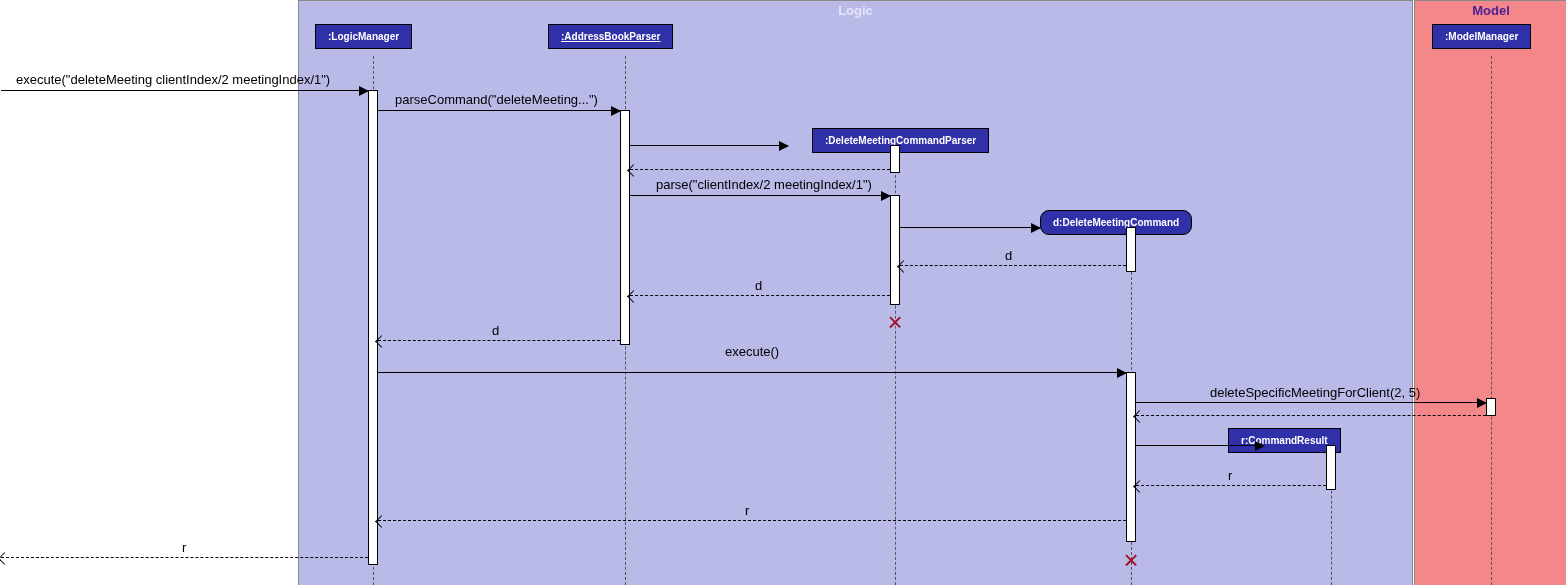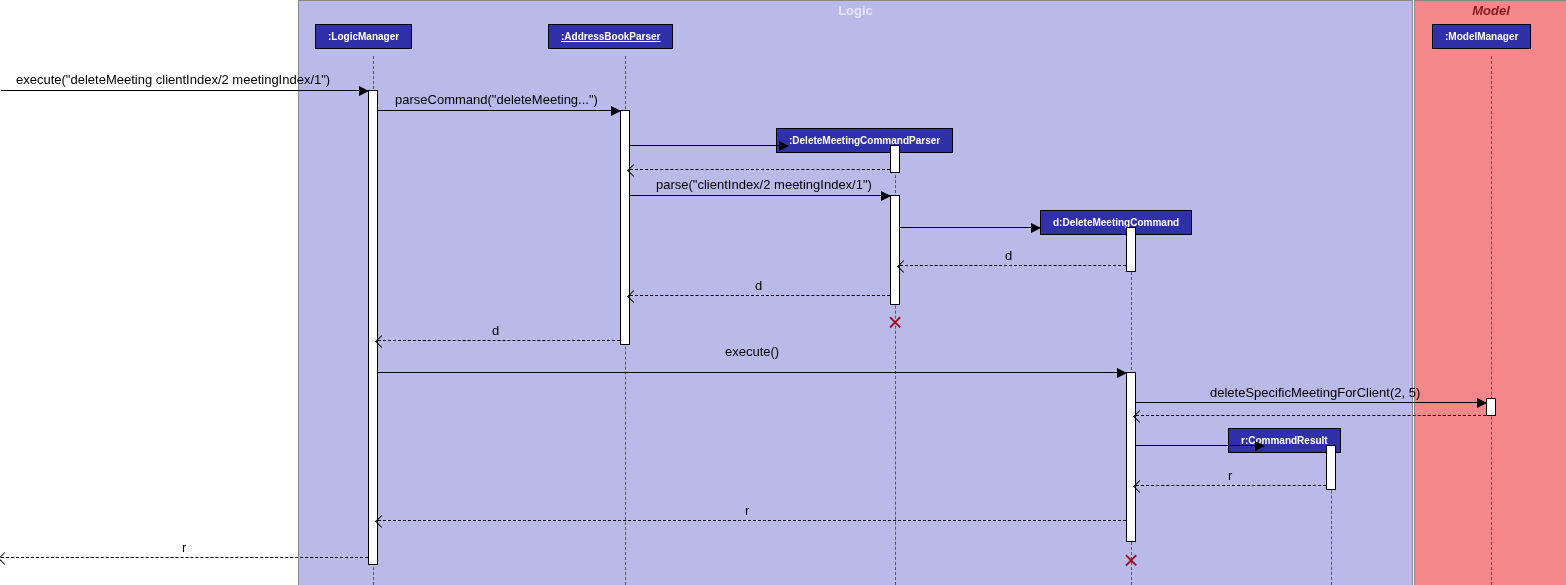--- a/index.html
+++ b/index.html
@@ -44,7 +44,7 @@
     font-weight: bold;
   }
   .box-logic .box-label { color: #e3e5fa; }
-  .box-model .box-label { color: #7f1d1d; font-style: italic; }
+  .box-model .box-label { color: #4c1d95; }
 
   .participant {
     position: absolute;

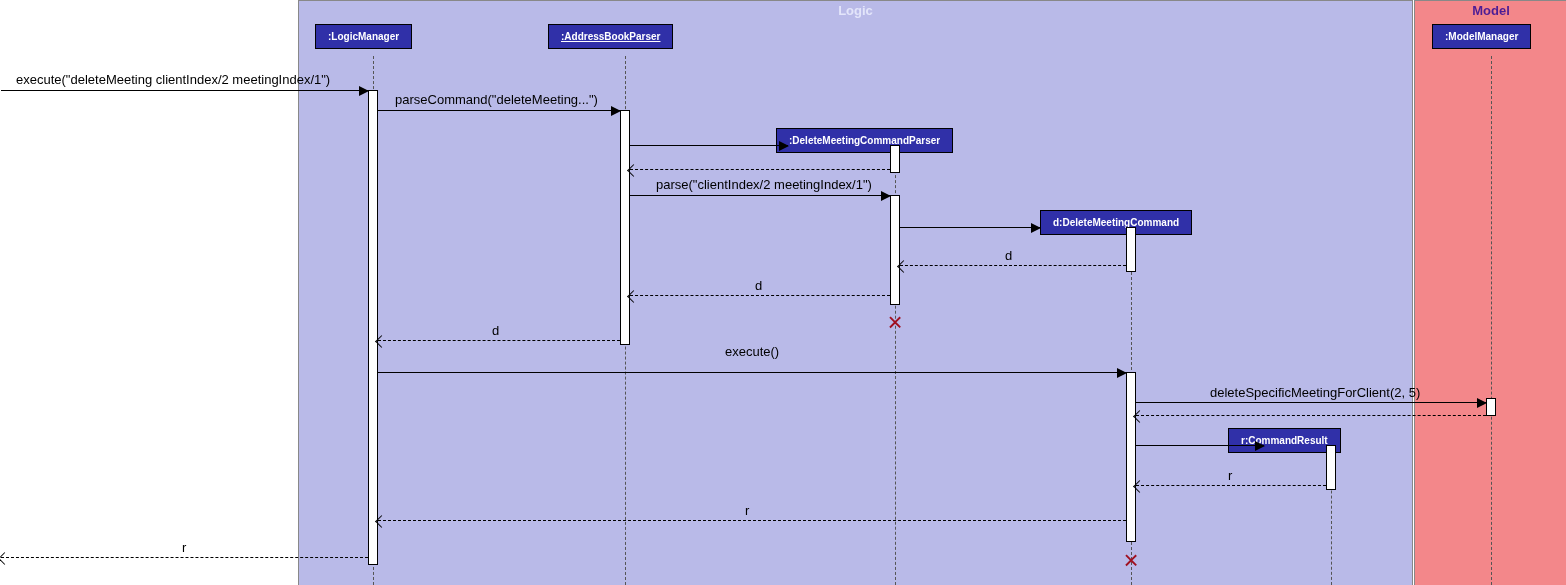--- a/index.html
+++ b/index.html
@@ -122,7 +122,7 @@
 
   <div class="participant" style="left:315px; top:24px;">:LogicManager</div>
   <div class="participant" style="left:548px; top:24px;text-decoration:underline;">:AddressBookParser</div>
-  <div class="participant" style="left:776px; top:128px;">:DeleteMeetingCommandParser</div>
+  <div class="participant" style="left:812px; top:128px;">:DeleteMeetingCommandParser</div>
   <div class="participant" style="left:1040px; top:210px;">d:DeleteMeetingCommand</div>
   <div class="participant" style="left:1228px; top:428px;">r:CommandResult</div>
   <div class="participant" style="left:1432px; top:24px;">:ModelManager</div>

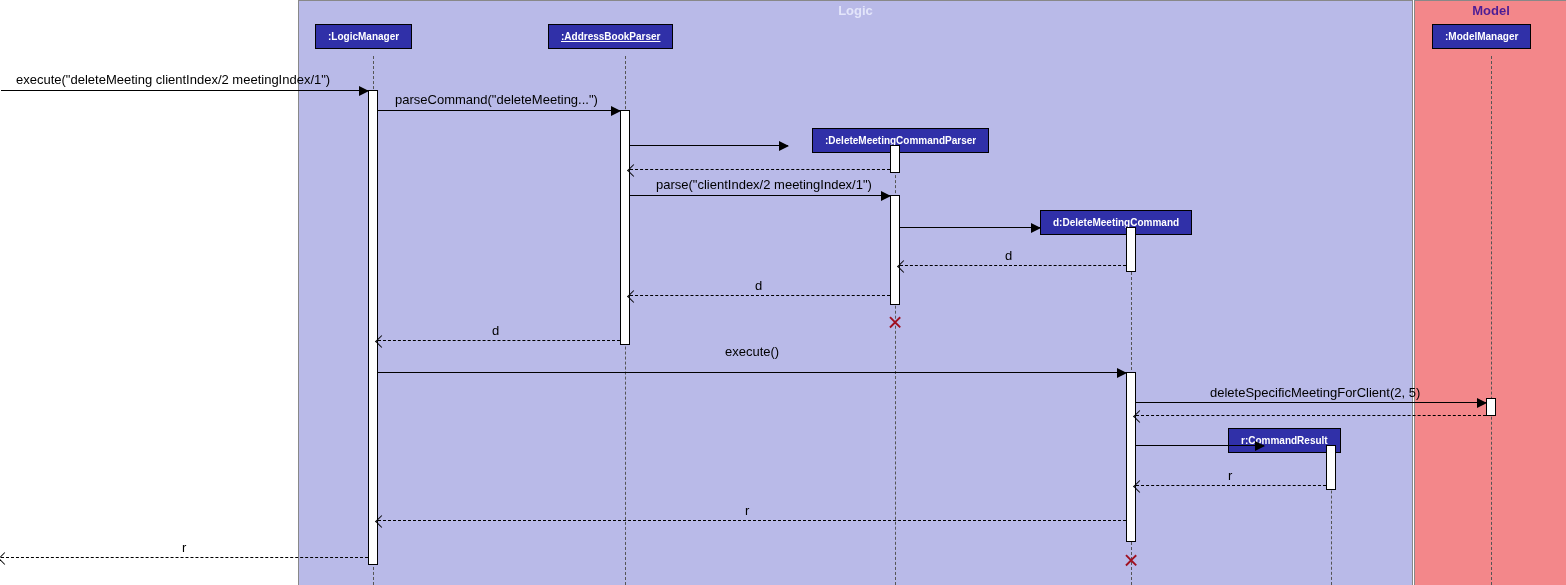--- a/index.html
+++ b/index.html
@@ -123,7 +123,7 @@
   <div class="participant" style="left:315px; top:24px;">:LogicManager</div>
   <div class="participant" style="left:548px; top:24px;text-decoration:underline;">:AddressBookParser</div>
   <div class="participant" style="left:812px; top:128px;">:DeleteMeetingCommandParser</div>
-  <div class="participant" style="left:1040px; top:210px;">d:DeleteMeetingCommand</div>
+  <div class="participant" style="left:1040px; top:210px;border-radius:9px;">d:DeleteMeetingCommand</div>
   <div class="participant" style="left:1228px; top:428px;">r:CommandResult</div>
   <div class="participant" style="left:1432px; top:24px;">:ModelManager</div>
 

